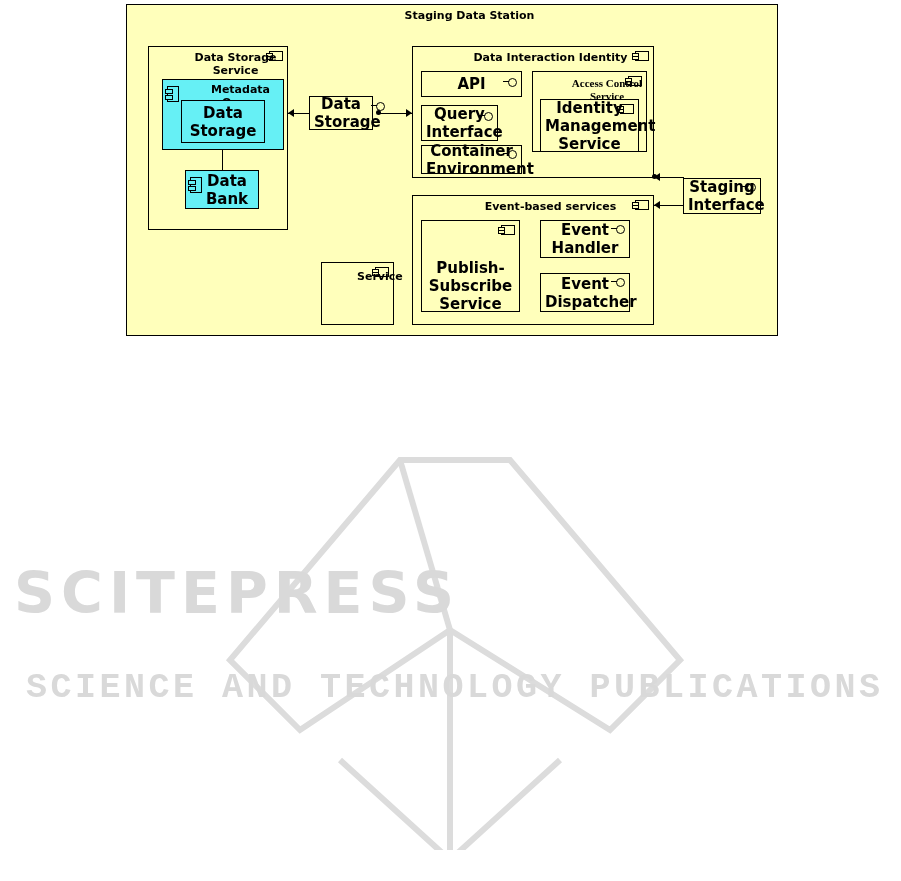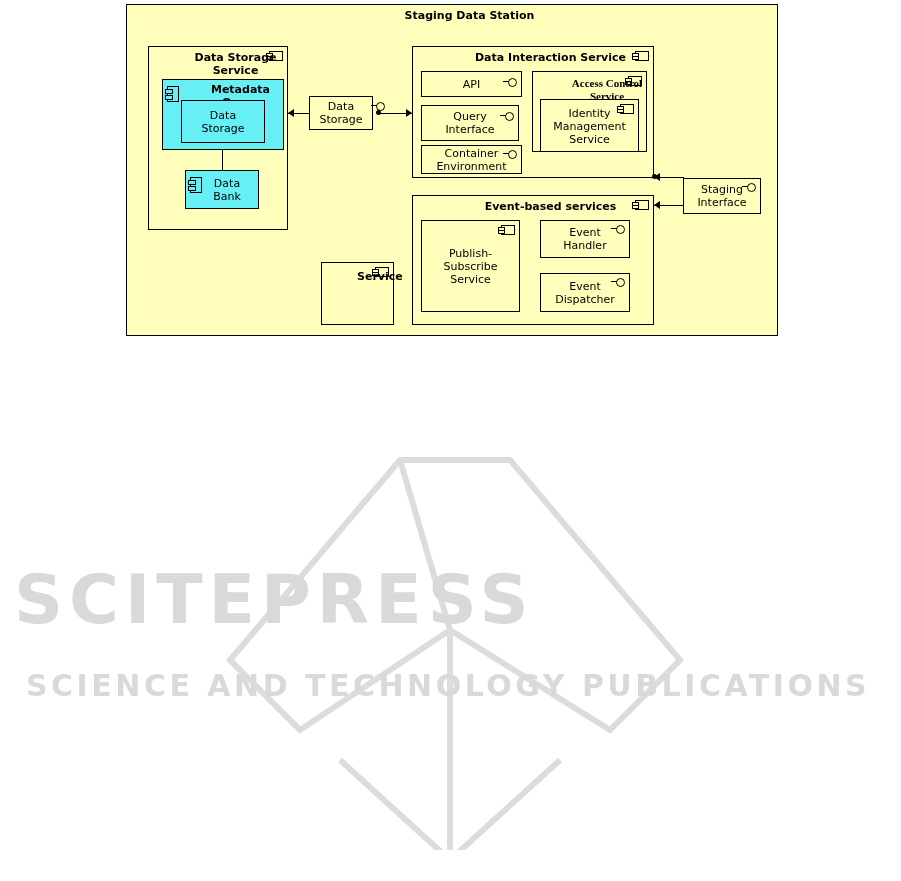--- a/index.html
+++ b/index.html
@@ -235,7 +235,7 @@
 
   <div class="box pkg-yellow" style="left:412px; top:46px; width:242px; height:132px;">
     <span class="comp-icon"></span>
-    <span class="title-top title">Data Interaction Service</span>
+    <span class="title-top title">Data Interaction Identity</span>
   </div>
 
   <div class="box plain-yellow" style="left:421px; top:71px; width:101px; height:26px;">

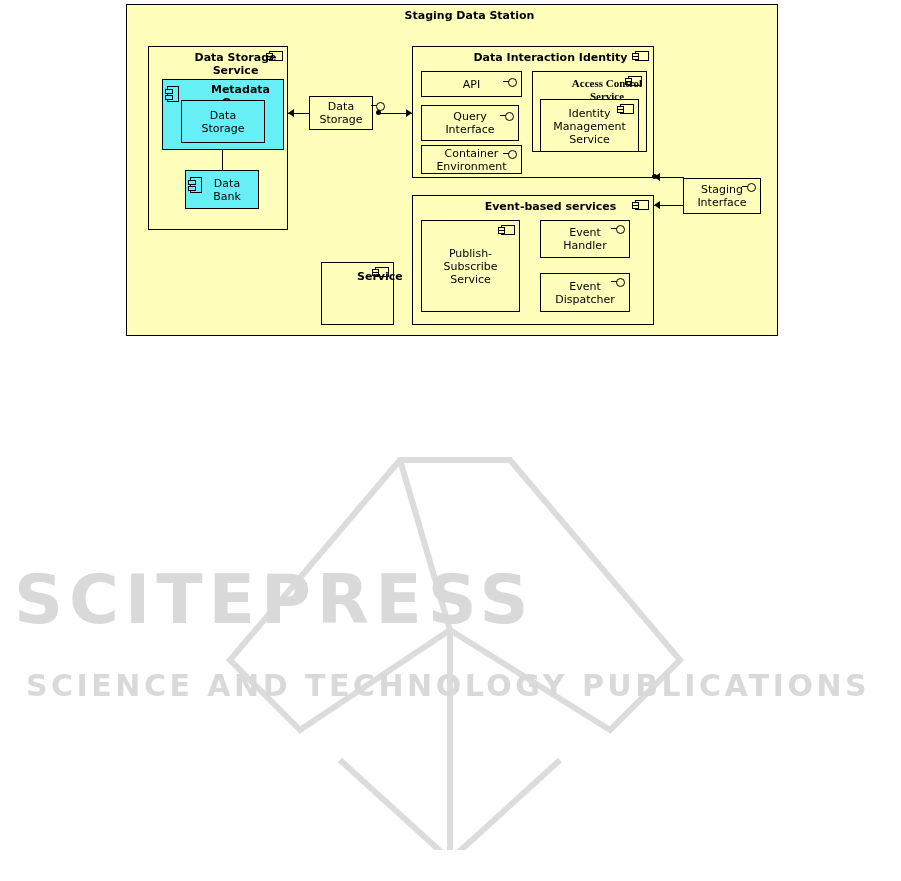--- a/index.html
+++ b/index.html
@@ -121,8 +121,8 @@
     right: 0;
     top: 50%;
     transform: translateY(-50%);
-    font-size: 11px;
-    font-weight: normal;
+    font-size: 15px;
+    font-weight: bold;
     padding: 0 4px;
     box-sizing: border-box;
   }

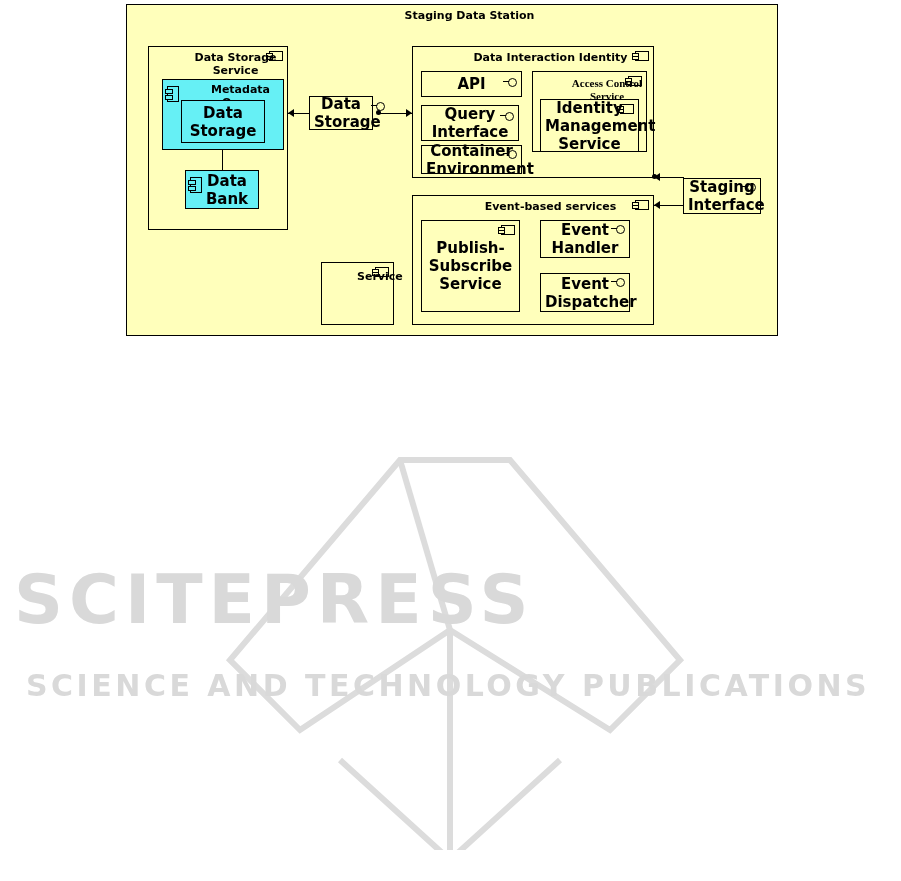--- a/index.html
+++ b/index.html
@@ -245,7 +245,7 @@
       </span>
   </div>
 
-  <div class="box plain-yellow" style="left:421px; top:105px; width:98px; height:36px;">
+  <div class="box plain-yellow" style="left:421px; top:105px; width:77px; height:36px;">
     <span class="title-mid" style="white-space:pre-line;">Query
 Interface</span>
     <span class="lollipop" style="right:4px; top:6px;">

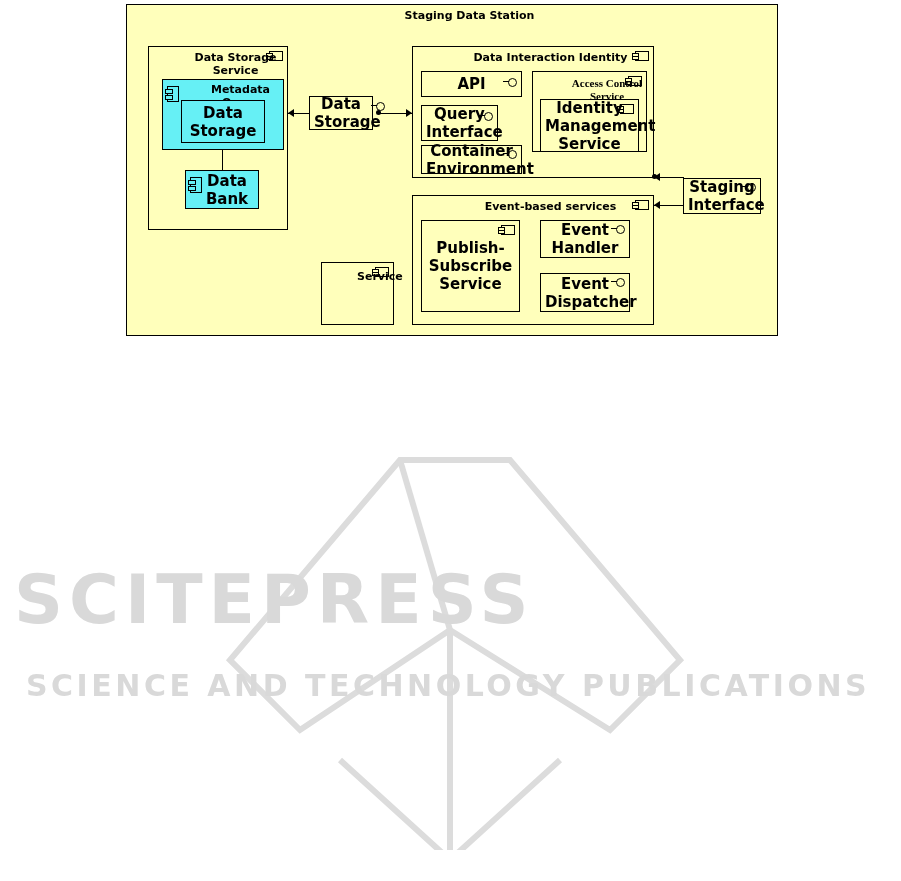--- a/index.html
+++ b/index.html
@@ -281,7 +281,7 @@
 
   <div class="box plain-yellow" style="left:421px; top:220px; width:99px; height:92px;">
     <span class="comp-icon"></span>
-    <span class="title-mid" style="white-space:pre-line;">Publish-
+    <span class="title-mid" style="white-space:pre-line;margin-top:20px;">Publish-
 Subscribe
 Service</span>
   </div>

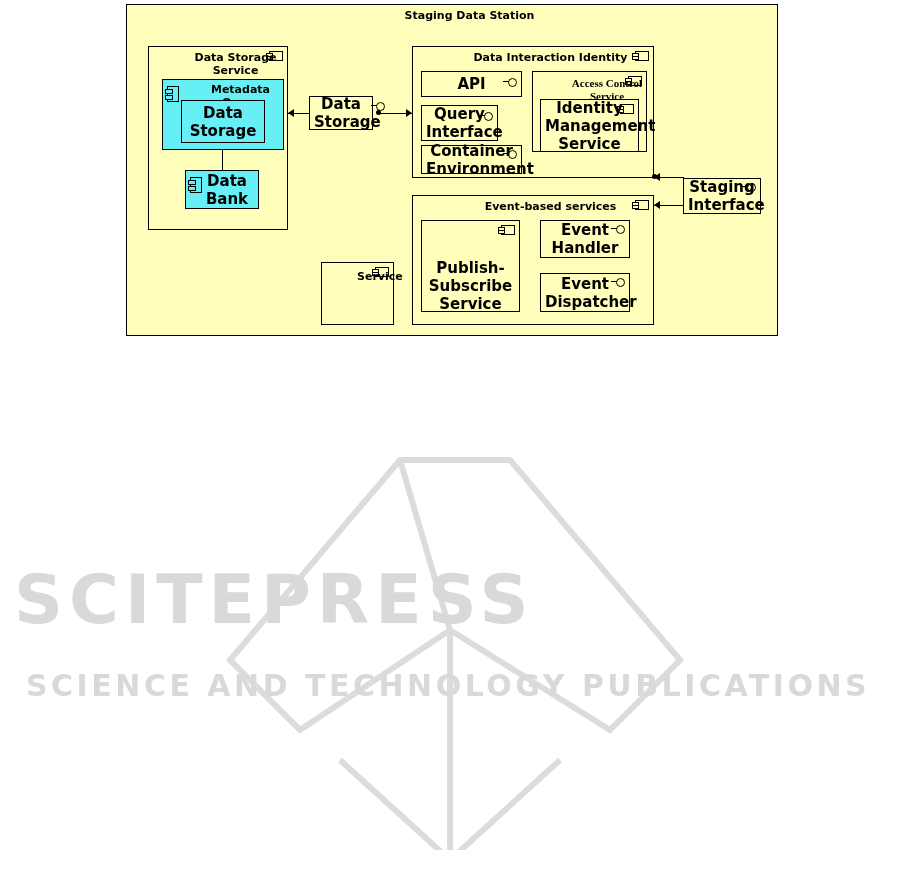--- a/index.html
+++ b/index.html
@@ -175,7 +175,7 @@
   #wm-main {
     left: 14px;
     top: 130px;
-    font-size: 68px;
+    font-size: 57px;
     letter-spacing: 6px;
   }
   #wm-sub {

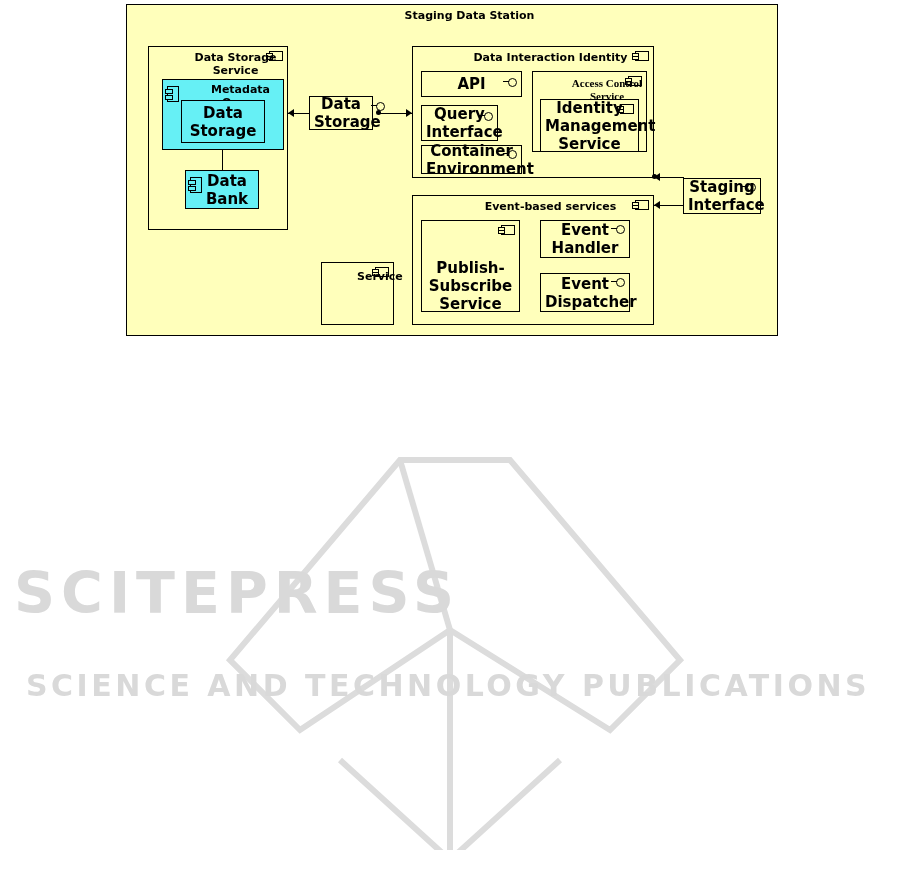--- a/index.html
+++ b/index.html
@@ -181,8 +181,9 @@
   #wm-sub {
     left: 26px;
     top: 238px;
-    font-size: 30px;
+    font-size: 35px;
     letter-spacing: 3.5px;
+    font-family: Liberation Mono, monospace;
   }
 </style>
 </head>

